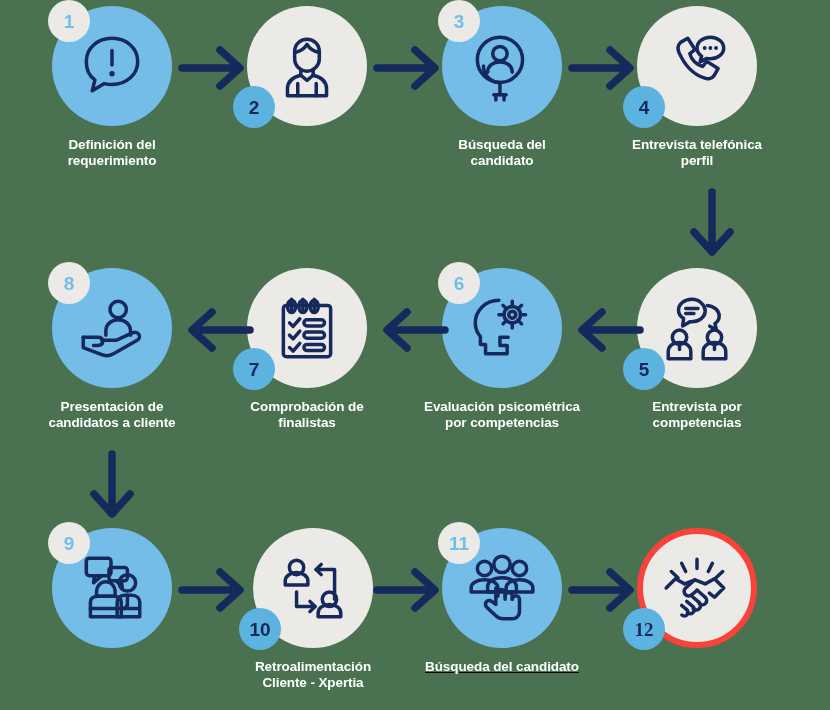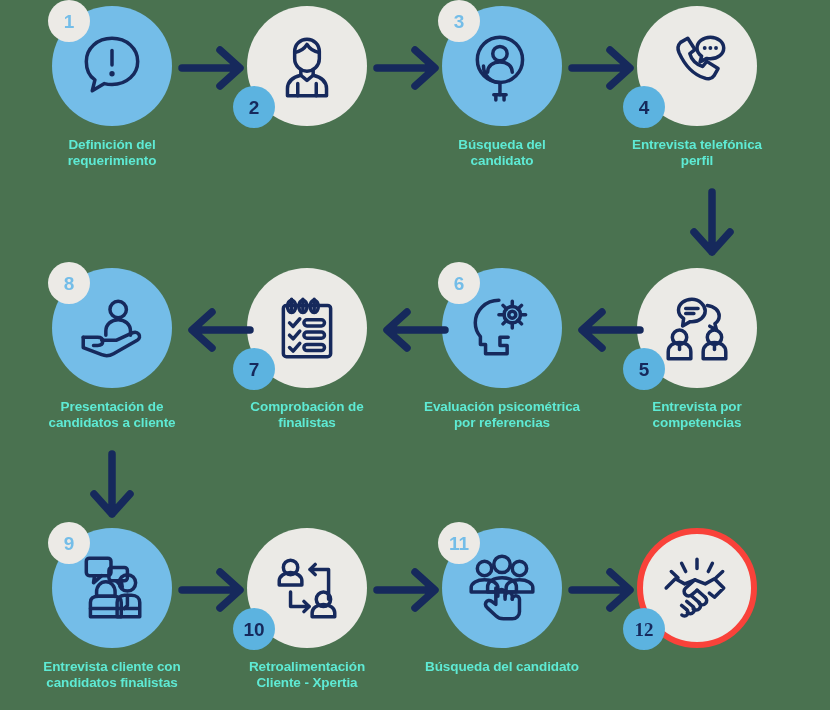--- a/index.html
+++ b/index.html
@@ -44,7 +44,7 @@
   .caption{
     margin-top:11px;
     text-align:center;
-    color:#5eead4;
+    color:#ffffff;
     font-size:13.5px;
     font-weight:bold;
     line-height:1.18;

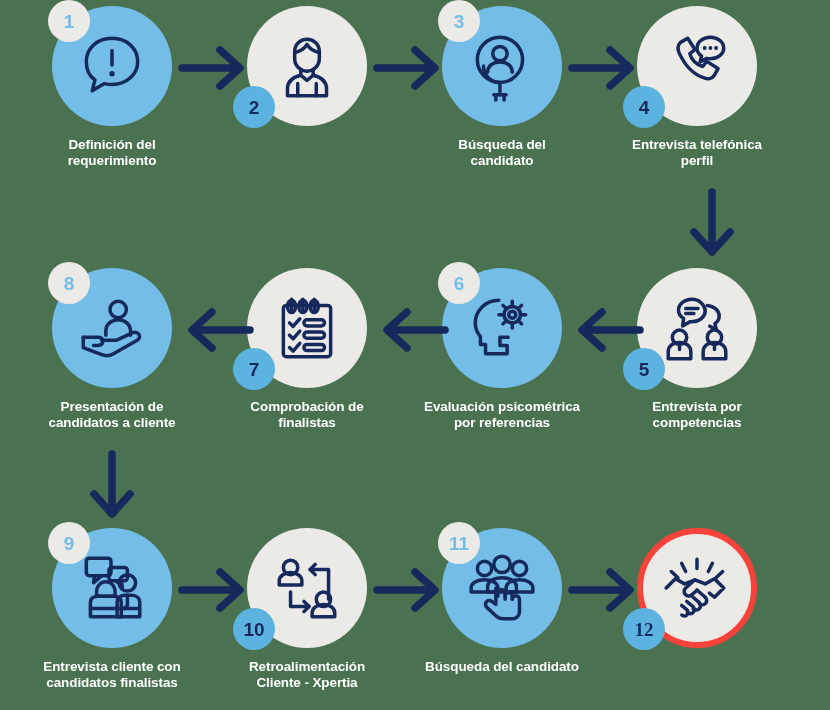--- a/index.html
+++ b/index.html
@@ -155,7 +155,7 @@
         <div class="badge grey tl">6</div>
       </div>
       <div class="caption">Evaluación psicométrica
-por referencias</div>
+por competencias</div>
     </div>
     <div class="node" style="left: 222px; top: 268px;">
       <div class="disc-wrap">

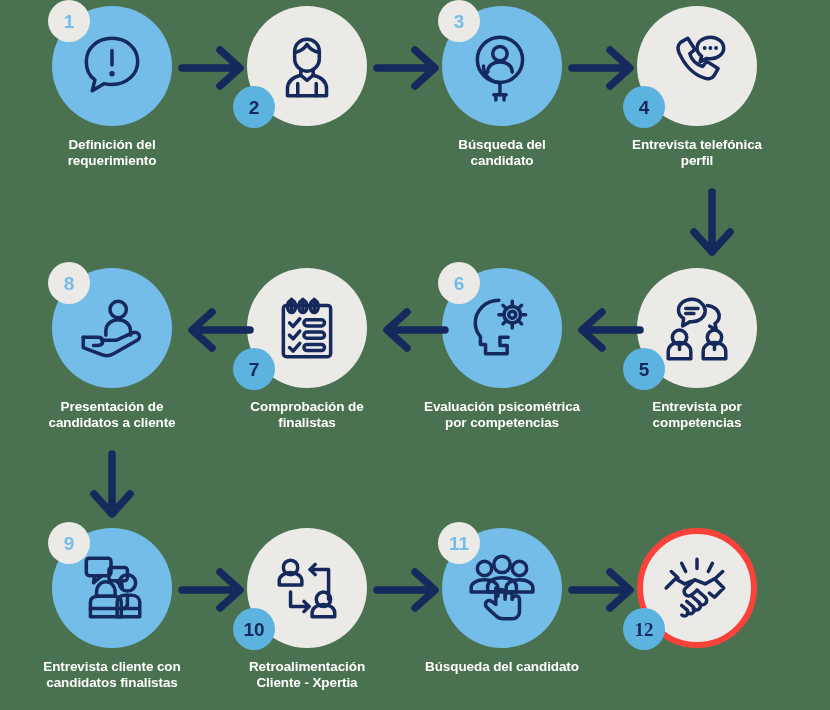--- a/index.html
+++ b/index.html
@@ -234,7 +234,7 @@
       <div class="caption">Retroalimentación
 Cliente - Xpertia</div>
     </div>
-    <div class="node" style="left: 417px; top: 528px;">
+    <div class="node" style="left: 417px; top: 528px; text-decoration: underline;">
       <div class="disc-wrap">
         <div class="disc blue">
           <svg width="74" height="74" viewBox="0 0 72 72">

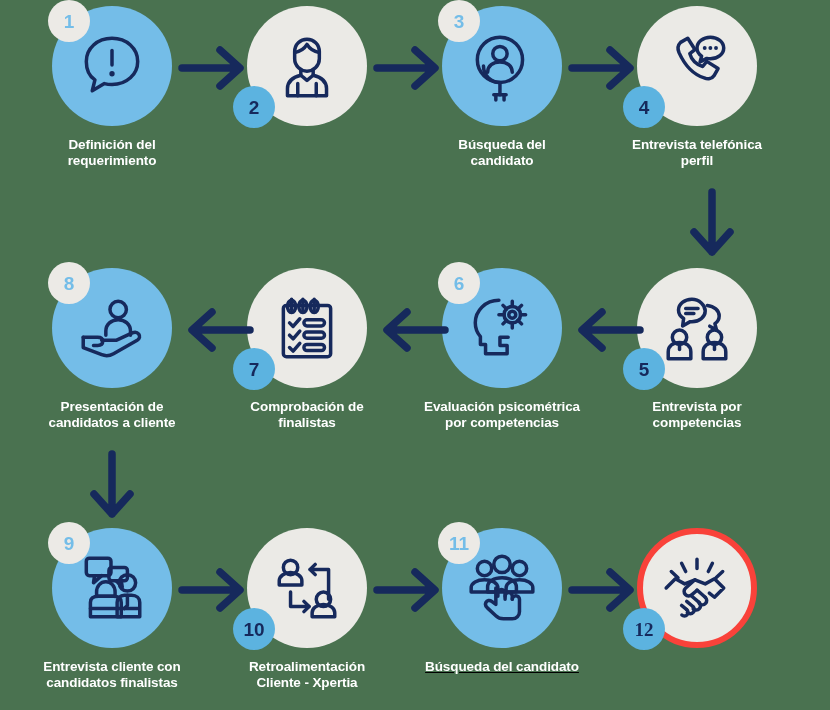--- a/index.html
+++ b/index.html
@@ -215,7 +215,7 @@
       <div class="caption">Entrevista cliente con
 candidatos finalistas</div>
     </div>
-    <div class="node" style="left: 222px; top: 528px;">
+    <div class="node" style="left: 228px; top: 528px;">
       <div class="disc-wrap">
         <div class="disc grey">
           <svg width="74" height="74" viewBox="0 0 72 72">

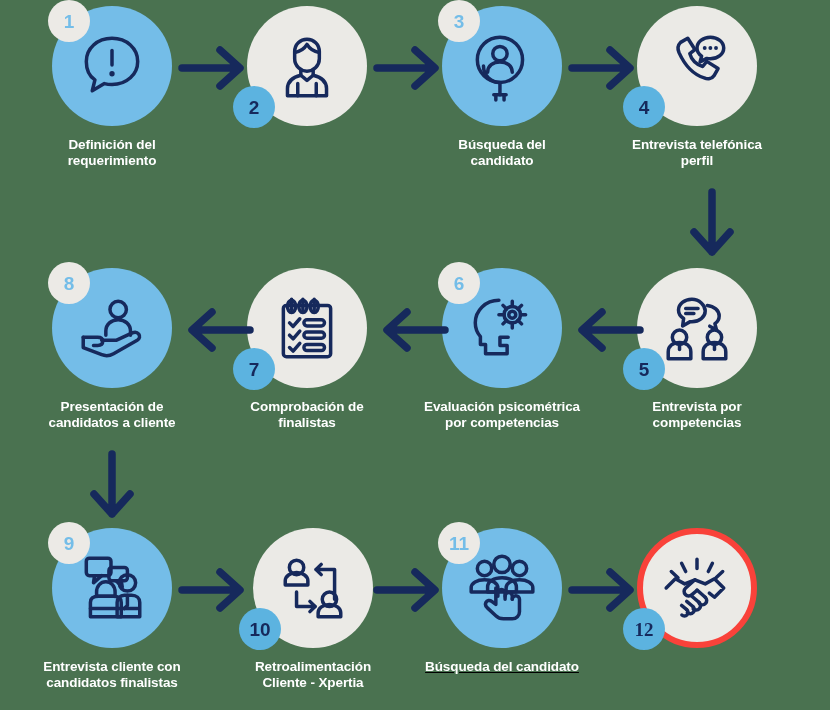--- a/index.html
+++ b/index.html
@@ -212,8 +212,6 @@
         </div>
         <div class="badge grey tl">9</div>
       </div>
-      <div class="caption">Entrevista cliente con
-candidatos finalistas</div>
     </div>
     <div class="node" style="left: 228px; top: 528px;">
       <div class="disc-wrap">

